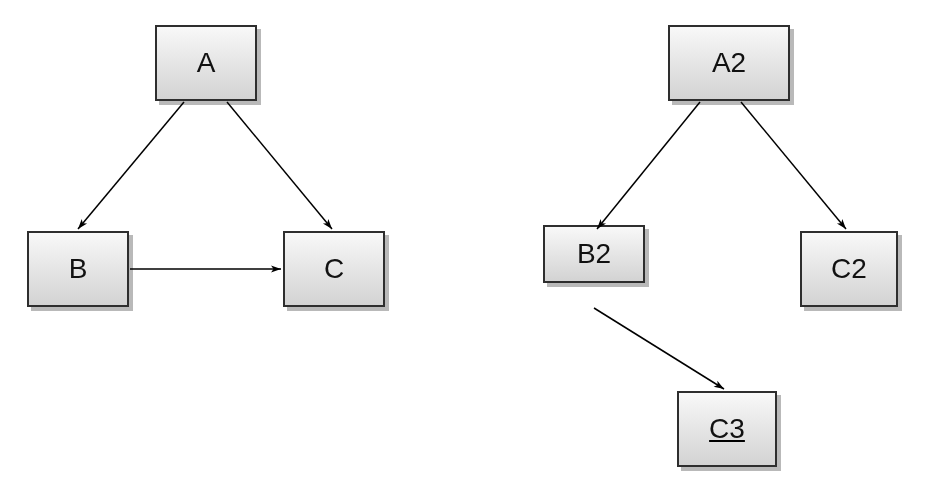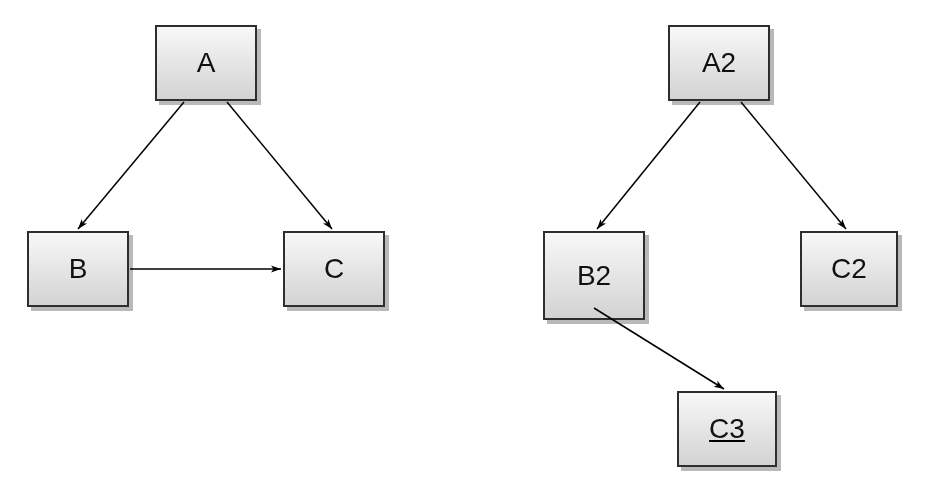--- a/index.html
+++ b/index.html
@@ -59,7 +59,7 @@
     <div class="node" style="left: 283px; top: 231px; width: 102px; height: 76px;">
       <span>C</span>
     </div>
-    <div class="node" style="left: 668px; top: 25px; width: 102px; height: 76px;">
+    <div class="node" style="left: 668px; top: 25px; width: 122px; height: 76px;">
       <span>A2</span>
     </div>
     <div class="node" style="left: 543px; top: 231px; width: 102px; height: 89px;">

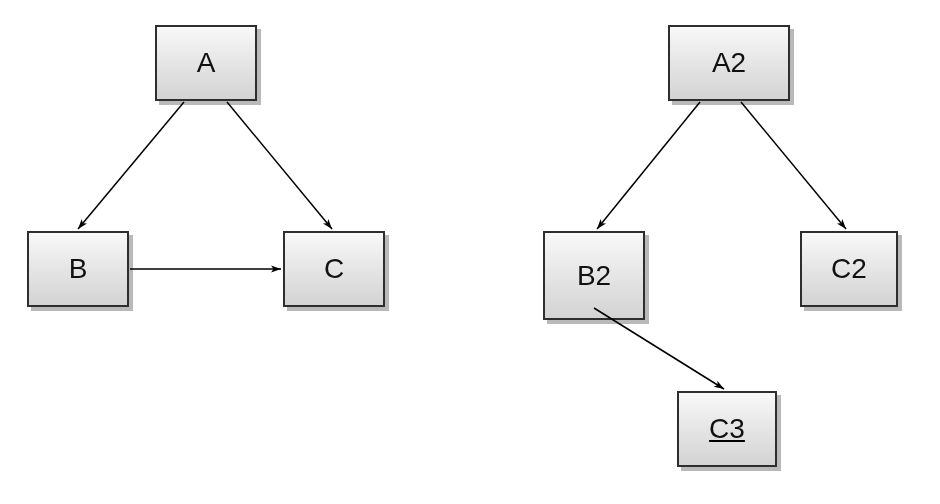--- a/index.html
+++ b/index.html
@@ -62,7 +62,7 @@
     <div class="node" style="left: 668px; top: 25px; width: 122px; height: 76px;">
       <span>A2</span>
     </div>
-    <div class="node" style="left: 543px; top: 231px; width: 102px; height: 89px;">
+    <div class="node" style="left: 543px; top: 225px; width: 102px; height: 58px;">
       <span>B2</span>
     </div>
     <div class="node" style="left: 800px; top: 231px; width: 98px; height: 76px;">

